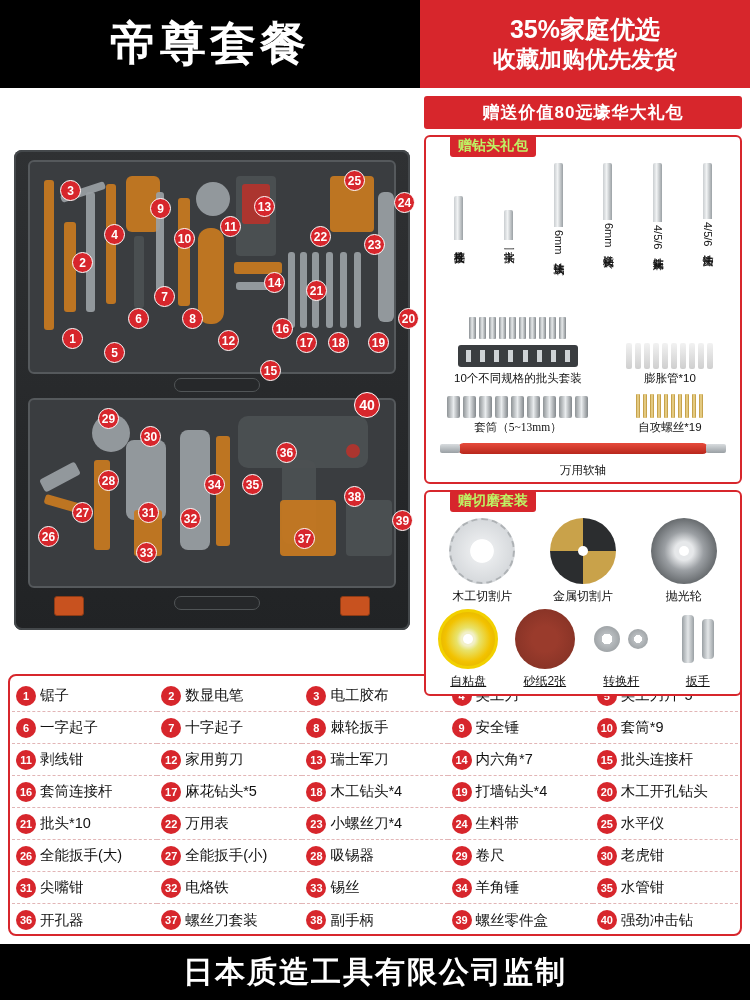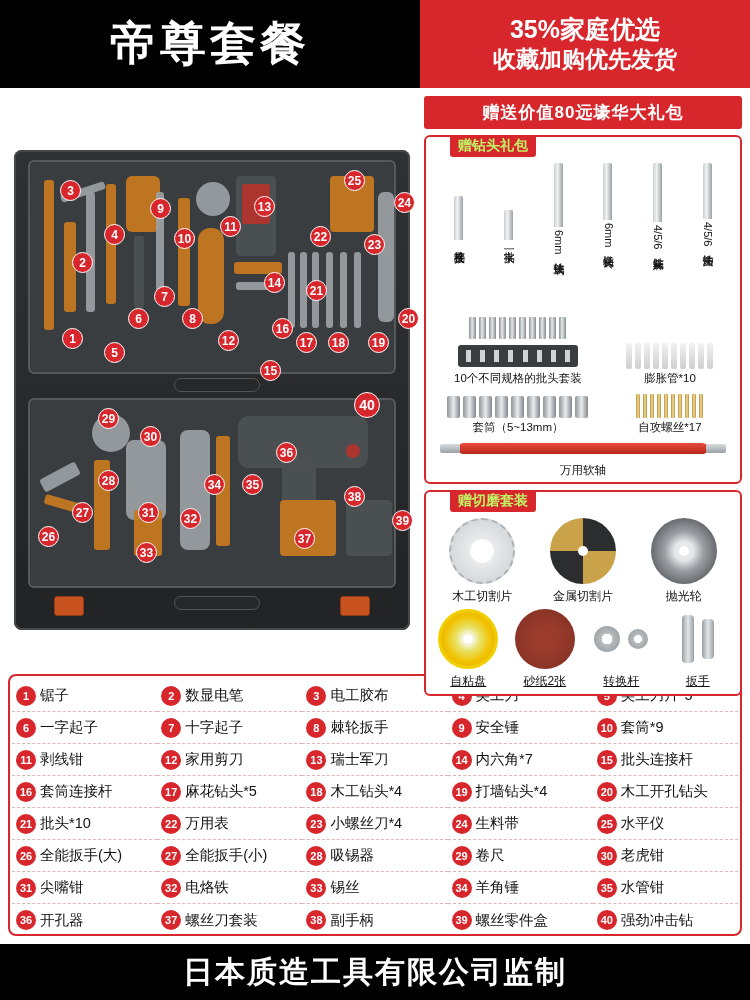--- a/index.html
+++ b/index.html
@@ -544,7 +544,7 @@
         </div>
 
         <div style="display:flex; align-items:flex-end; gap:6px; padding:4px 4px 0 4px;">
-          <div style="flex:1.15;">
+          <div style="flex:1.15;font-family:Liberation Serif, serif;">
             <div class="sockets">
               <span class="socket"></span>
                 <span class="socket"></span>

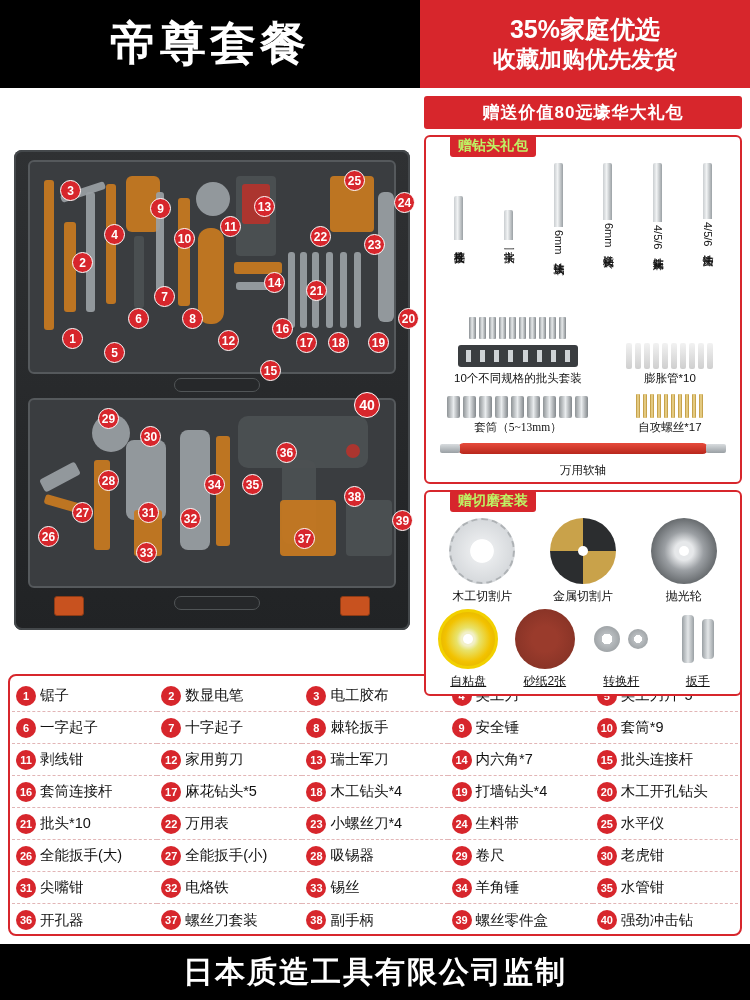--- a/index.html
+++ b/index.html
@@ -571,7 +571,7 @@
               <span class="screw"></span>
                 <span class="screw"></span>
             </div>
-            <div class="cap">自攻螺丝*17</div>
+            <div class="cap">自攻螺丝*19</div>
           </div>
         </div>
 

